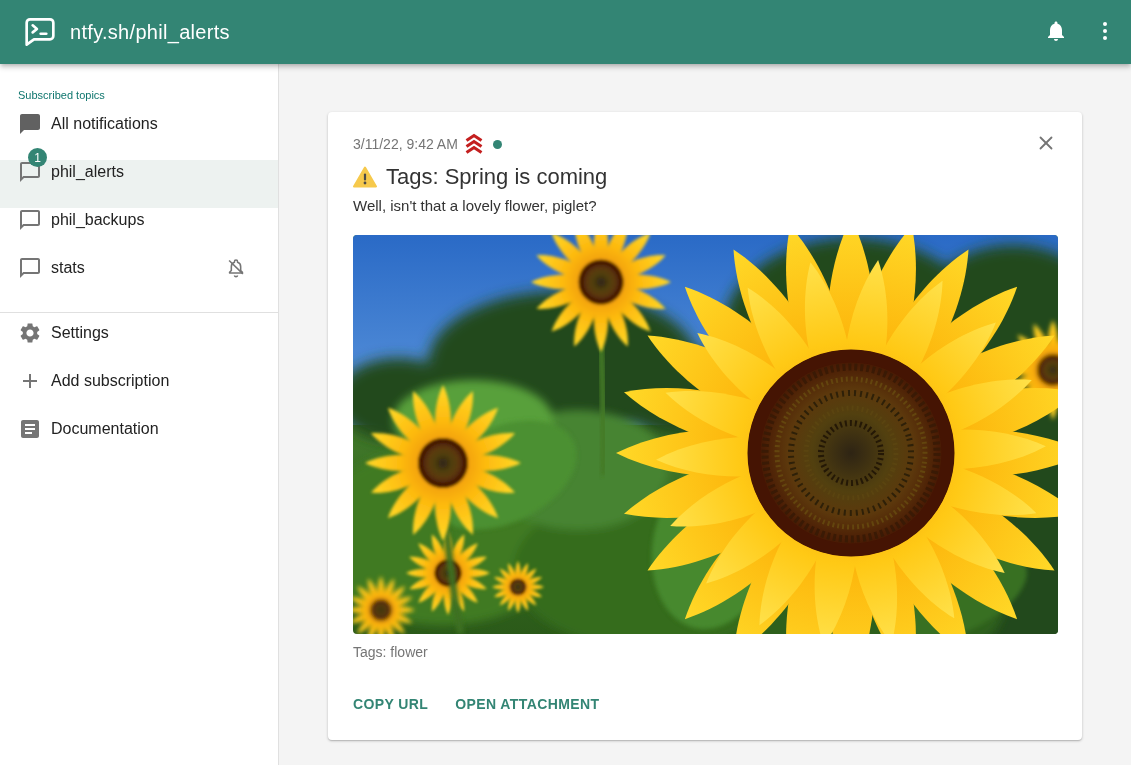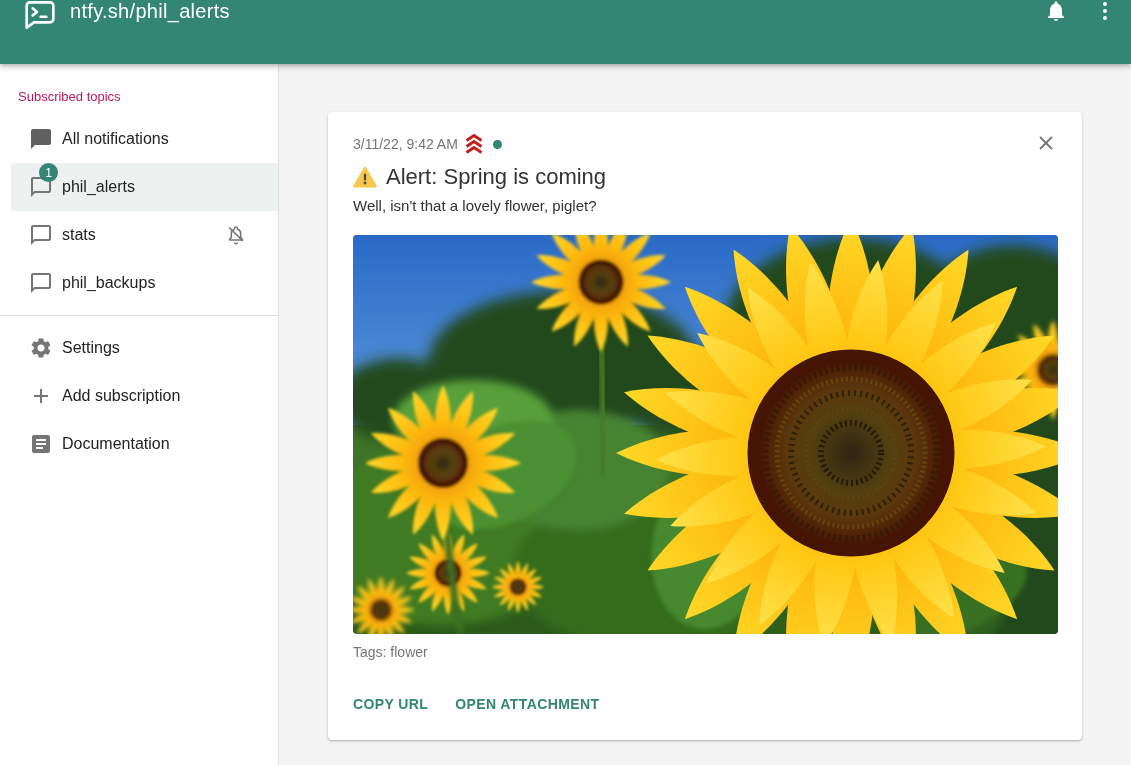--- a/index.html
+++ b/index.html
@@ -13,7 +13,7 @@
   
   .header{
     height:64px;flex:0 0 64px;background:#338574;color:#fff;
-    display:flex;align-items:flex-start;padding:0 14px 0 24px;
+    display:flex;align-items:center;padding:0 14px 0 24px;
     box-shadow:0 2px 4px -1px rgba(0,0,0,.2),0 4px 5px 0 rgba(0,0,0,.14);
     position:relative;z-index:10;box-sizing:border-box;
   }

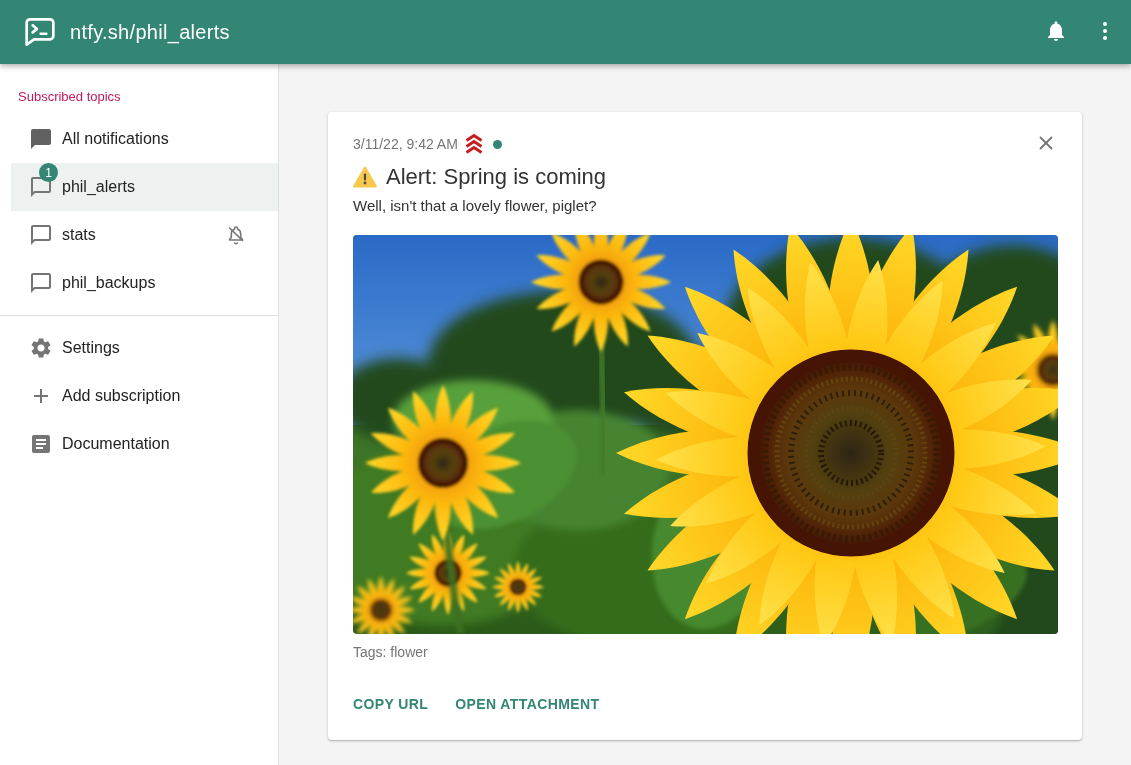--- a/index.html
+++ b/index.html
@@ -31,7 +31,7 @@
     width:279px;flex:0 0 279px;background:#fff;border-right:1px solid #e0e0e0;
     padding-top:0;box-sizing:border-box;
   }
-  .subheader{color:#be185d;font-size:13px;font-weight:500;padding:25px 16px 11px 18px;}
+  .subheader{color:#0f766e;font-size:11px;font-weight:500;padding:25px 16px 11px 18px;}
   .nav-item{
     height:48px;display:flex;align-items:center;padding:0 30px 0 18px;
     font-size:16px;color:#222;cursor:pointer;position:relative;margin-left:11px;

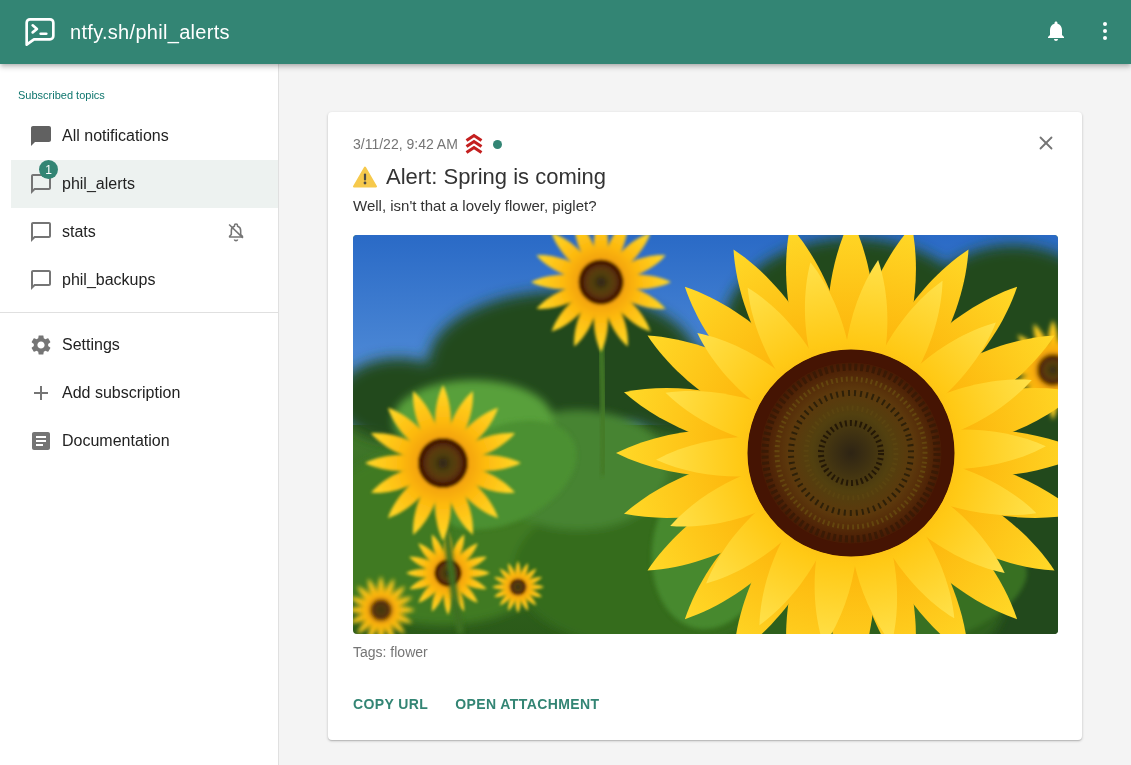--- a/index.html
+++ b/index.html
@@ -33,8 +33,8 @@
   }
   .subheader{color:#0f766e;font-size:11px;font-weight:500;padding:25px 16px 11px 18px;}
   .nav-item{
-    height:48px;display:flex;align-items:center;padding:0 30px 0 18px;
-    font-size:16px;color:#222;cursor:pointer;position:relative;margin-left:11px;
+    height:48px;display:flex;padding:0 30px 0 18px;
+    font-size:16px;color:#222;cursor:pointer;position:relative;
   }
   .nav-item.selected{background:#edf2f0;}
   .nav-icon{width:24px;height:24px;margin-right:9px;position:relative;flex-shrink:0;display:flex;align-items:center;justify-content:center;}

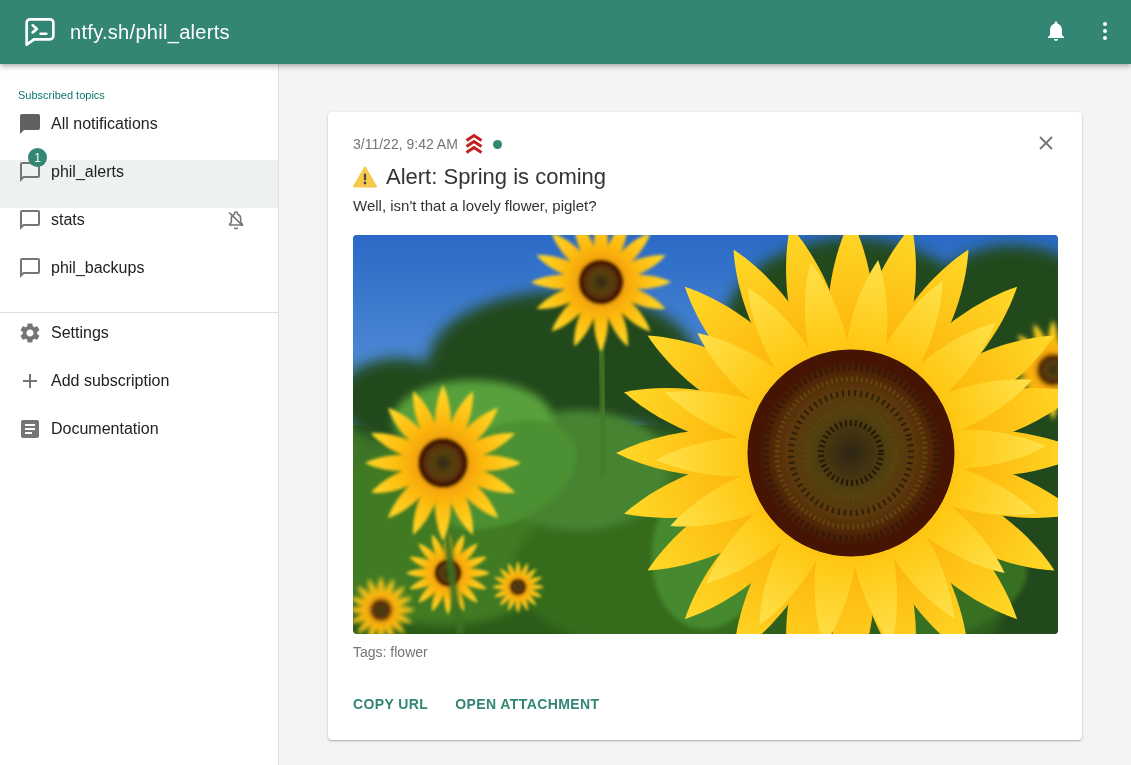--- a/index.html
+++ b/index.html
@@ -225,7 +225,7 @@
               <circle cx="12" cy="17" r="1.4" fill="#4a4a4a"></circle>
             </svg>
           </span>
-          <span>Alert: Spring is coming</span>
+          <span>Tags: Spring is coming</span>
         </h2>
 
         <p class="card-body">Well, isn't that a lovely flower, piglet?</p>

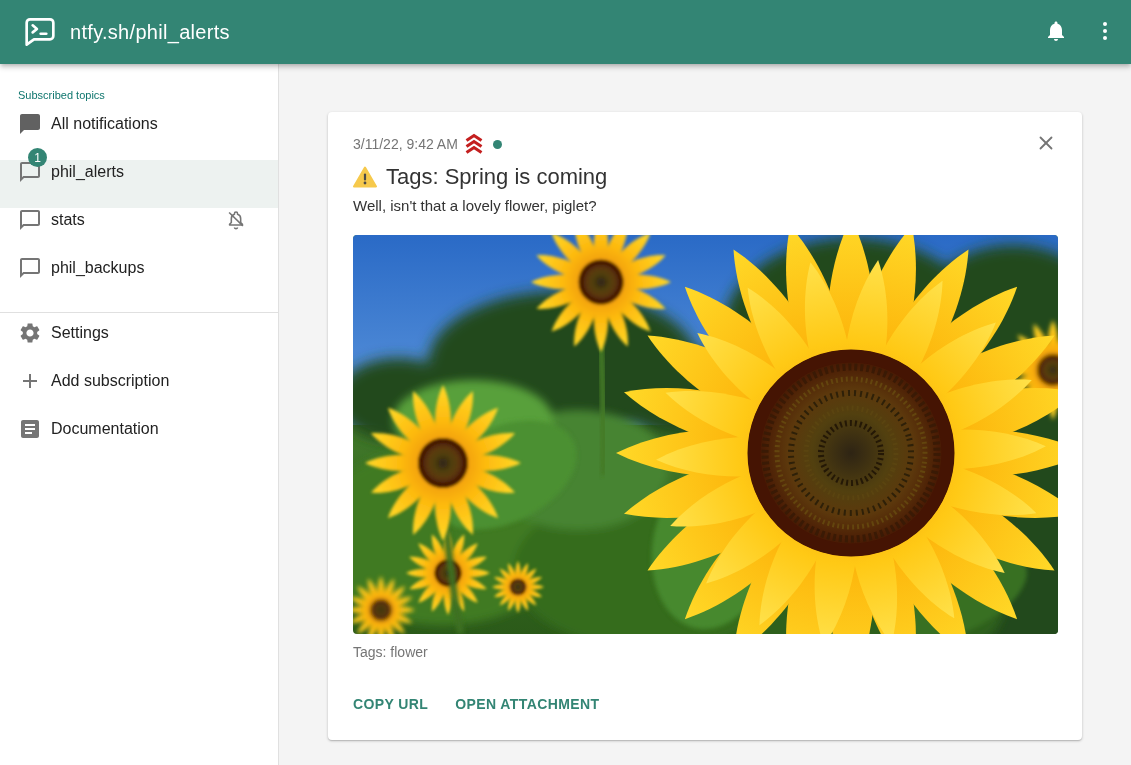--- a/index.html
+++ b/index.html
@@ -144,6 +144,15 @@
             <path d="M20 2H4c-1.1 0-2 .9-2 2v18l4-4h14c1.1 0 2-.9 2-2V4c0-1.1-.9-2-2-2zm0 14H5.17L4 17.17V4h16v12z"></path>
           </svg>
         </span>
+        <span class="nav-label">phil_backups</span>
+      </div>
+
+      <div class="nav-item">
+        <span class="nav-icon">
+          <svg viewBox="0 0 24 24" width="24" height="24" fill="#757575">
+            <path d="M20 2H4c-1.1 0-2 .9-2 2v18l4-4h14c1.1 0 2-.9 2-2V4c0-1.1-.9-2-2-2zm0 14H5.17L4 17.17V4h16v12z"></path>
+          </svg>
+        </span>
         <span class="nav-label">stats</span>
         <span class="trailing-icon">
           <svg viewBox="0 0 24 24" width="22" height="22" fill="none" stroke="#757575" stroke-width="1.7">
@@ -152,15 +161,6 @@
             <line x1="4.5" y1="3.8" x2="19.5" y2="18.4"></line>
           </svg>
         </span>
-      </div>
-
-      <div class="nav-item">
-        <span class="nav-icon">
-          <svg viewBox="0 0 24 24" width="24" height="24" fill="#757575">
-            <path d="M20 2H4c-1.1 0-2 .9-2 2v18l4-4h14c1.1 0 2-.9 2-2V4c0-1.1-.9-2-2-2zm0 14H5.17L4 17.17V4h16v12z"></path>
-          </svg>
-        </span>
-        <span class="nav-label">phil_backups</span>
       </div>
 
       <div class="divider"></div>

